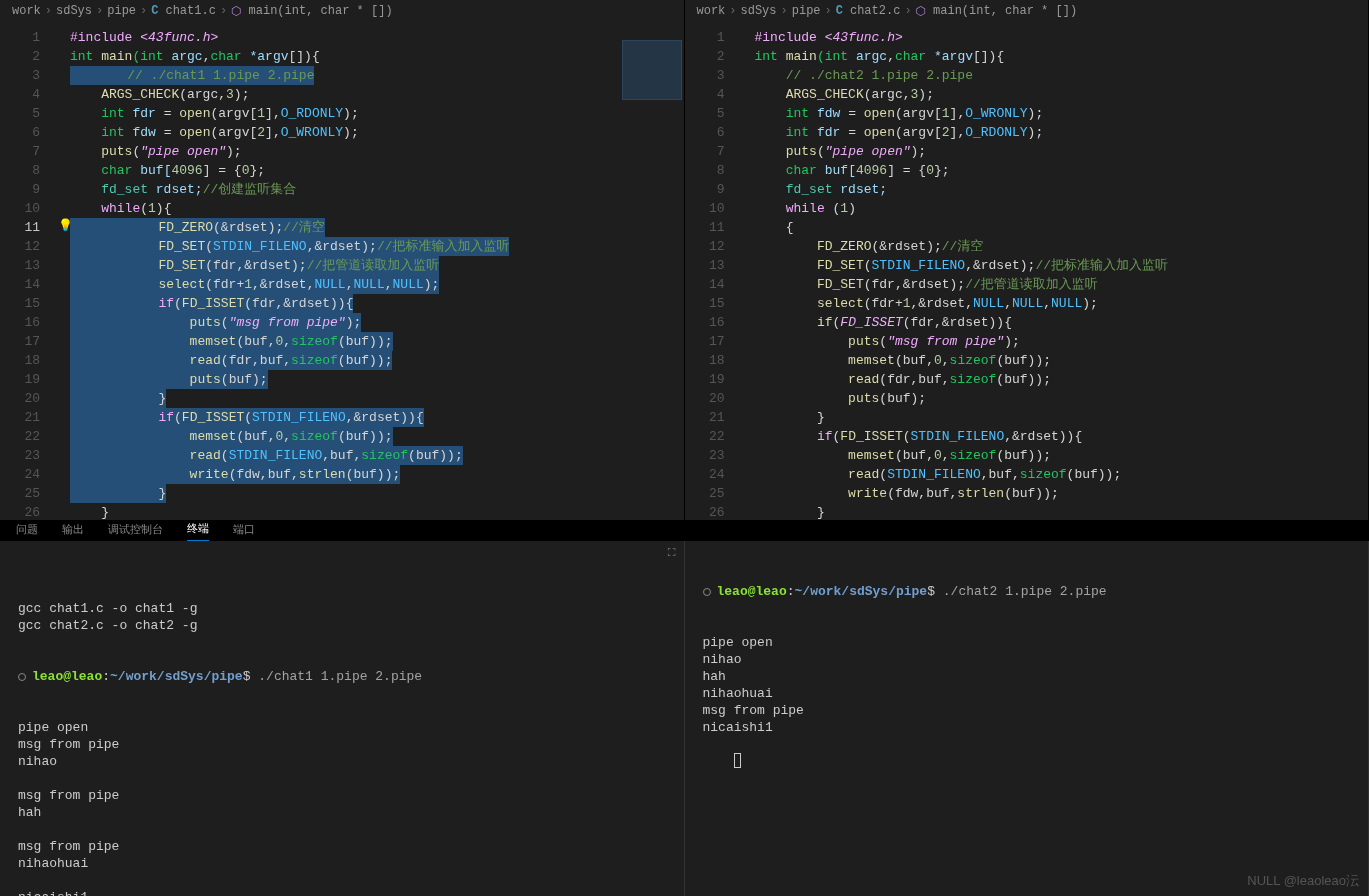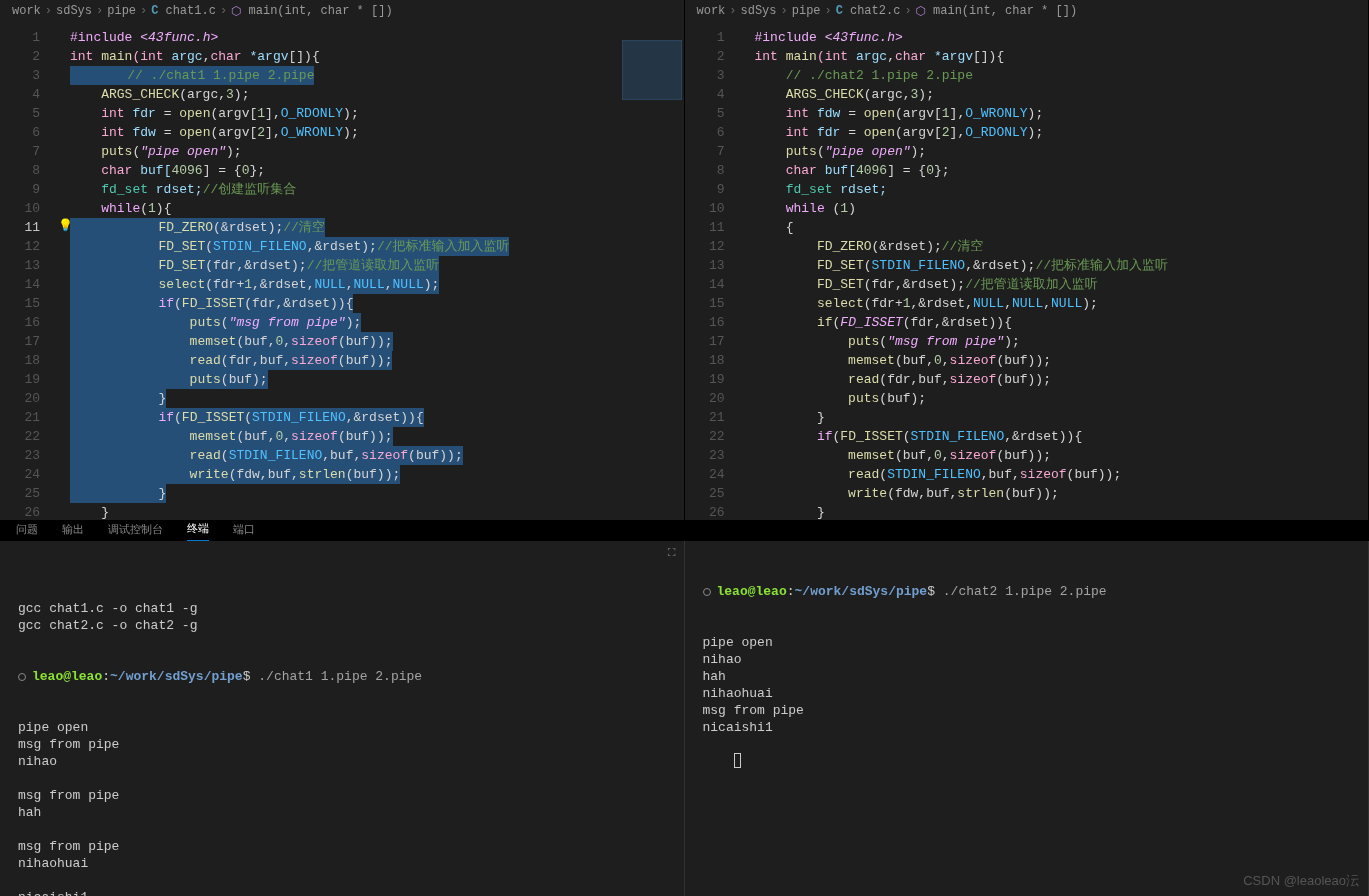--- a/index.html
+++ b/index.html
@@ -20,7 +20,7 @@
 .code { flex:1; padding:6px 0 6px 20px; line-height:19px; white-space:pre; overflow:hidden; }
 .line { height:19px; }
 .line.hl { background:#264f78; display:inline-block;padding-left:26px; }
-.tok-kw { color:#f9a8d4; }
+.tok-kw { color:#22c55e; }
 .tok-type { color:#4ec9b0; }
 .tok-fn { color:#dcdcaa; }
 .tok-var { color:#9cdcfe; }

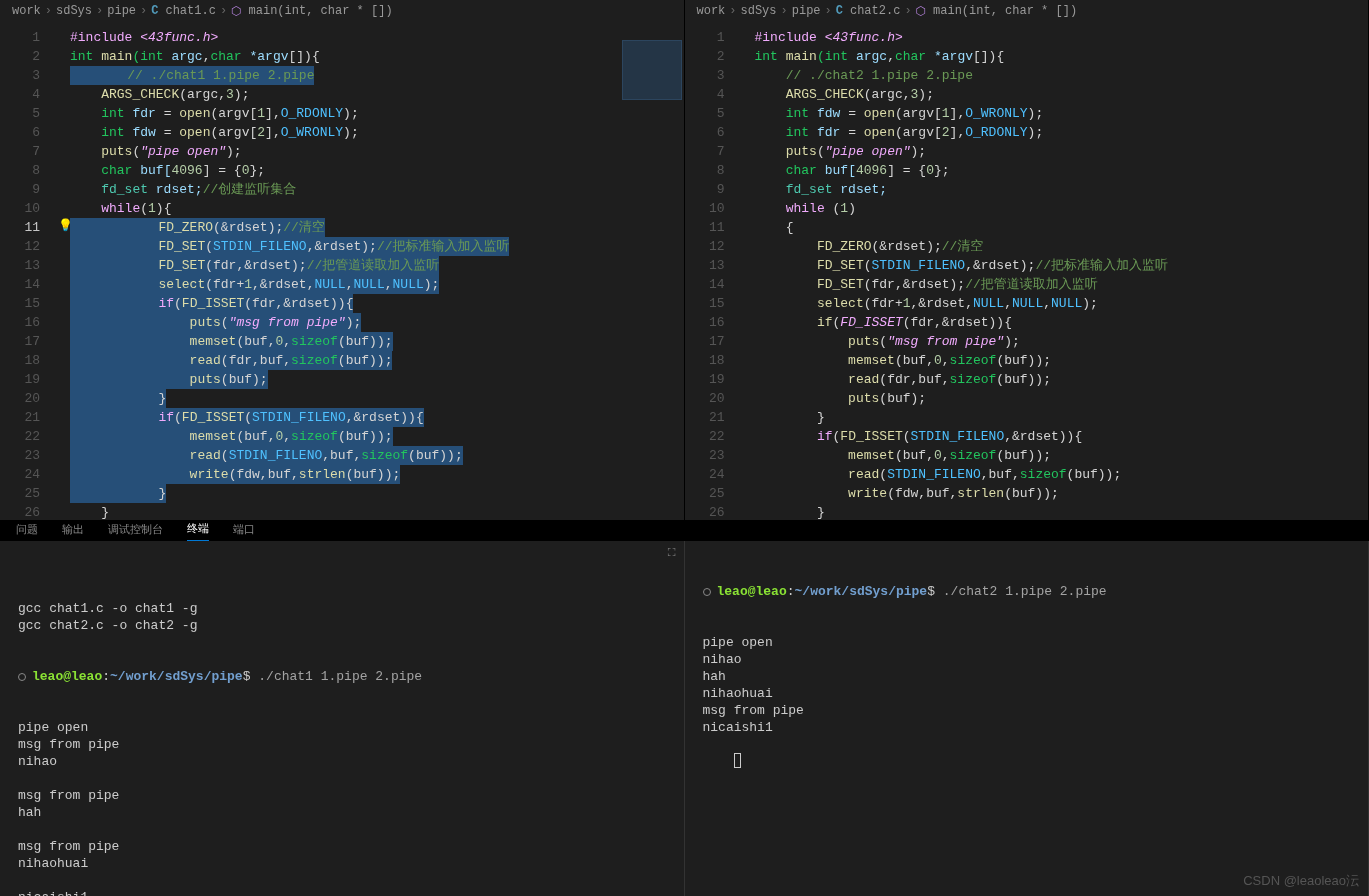--- a/index.html
+++ b/index.html
@@ -198,6 +198,6 @@
   </div>
 </div>
 
-<div class="watermark">CSDN @leaoleao沄</div>
+<div class="watermark">NULL @leaoleao沄</div>
 
 </body></html>

